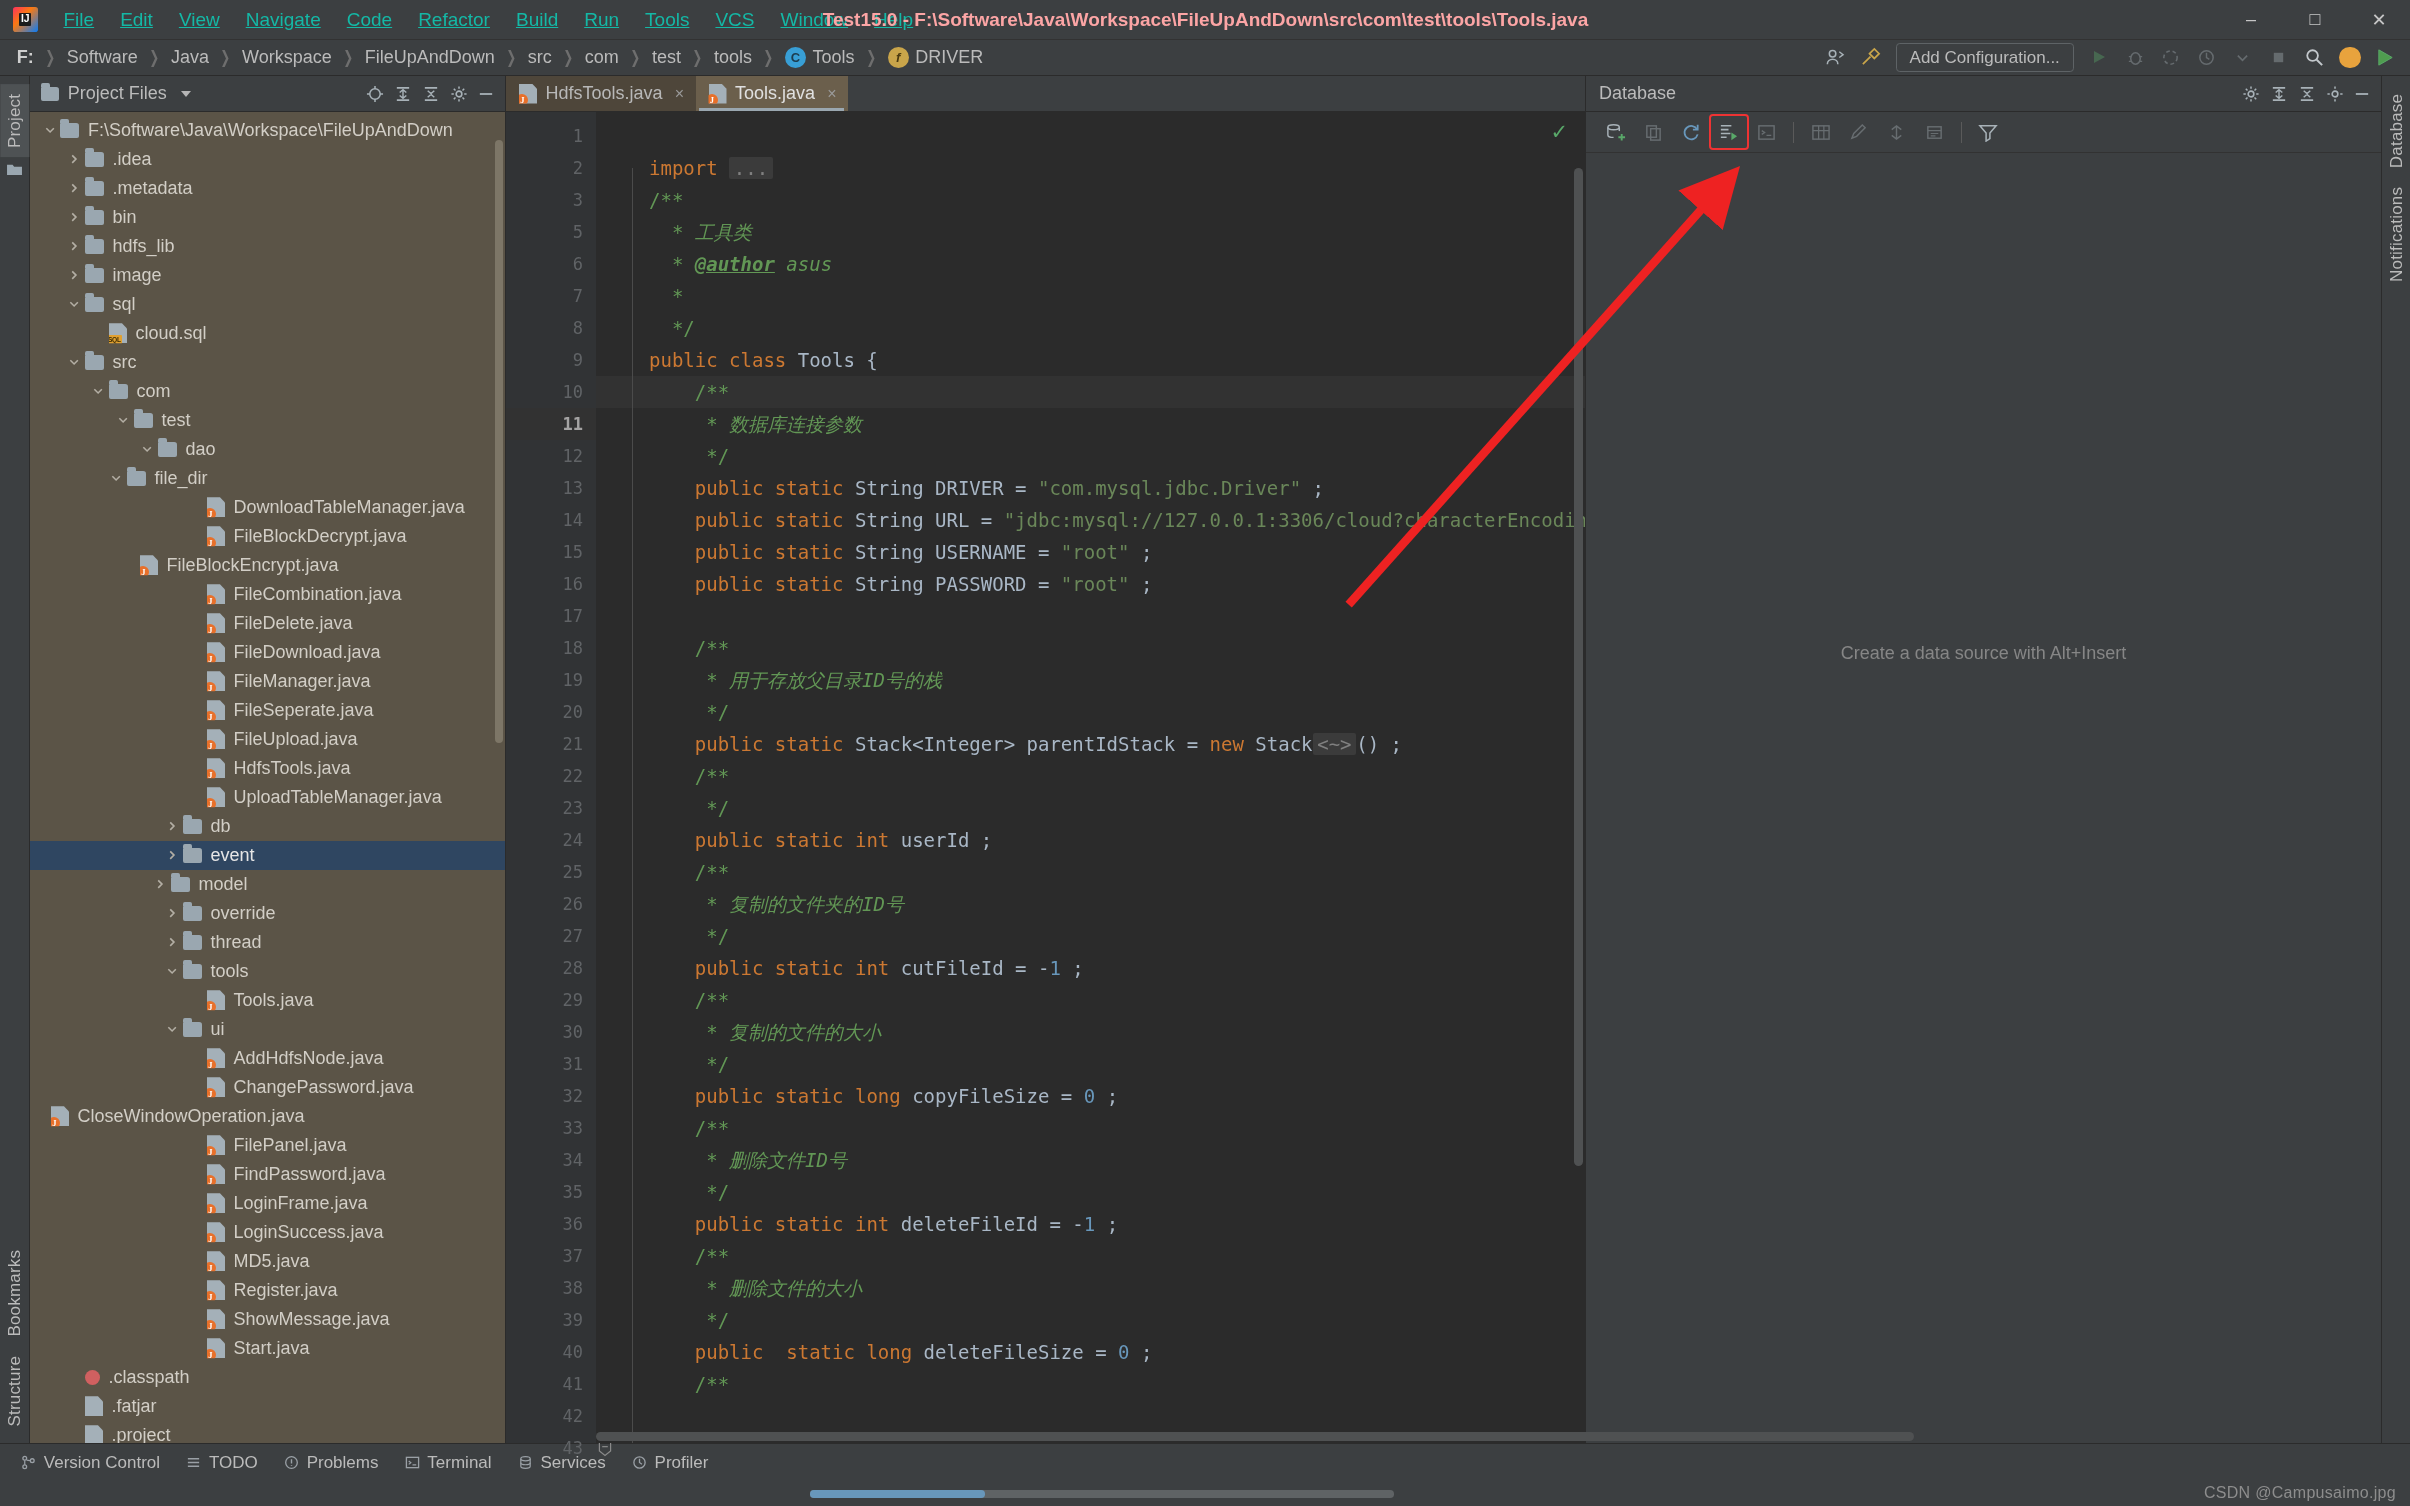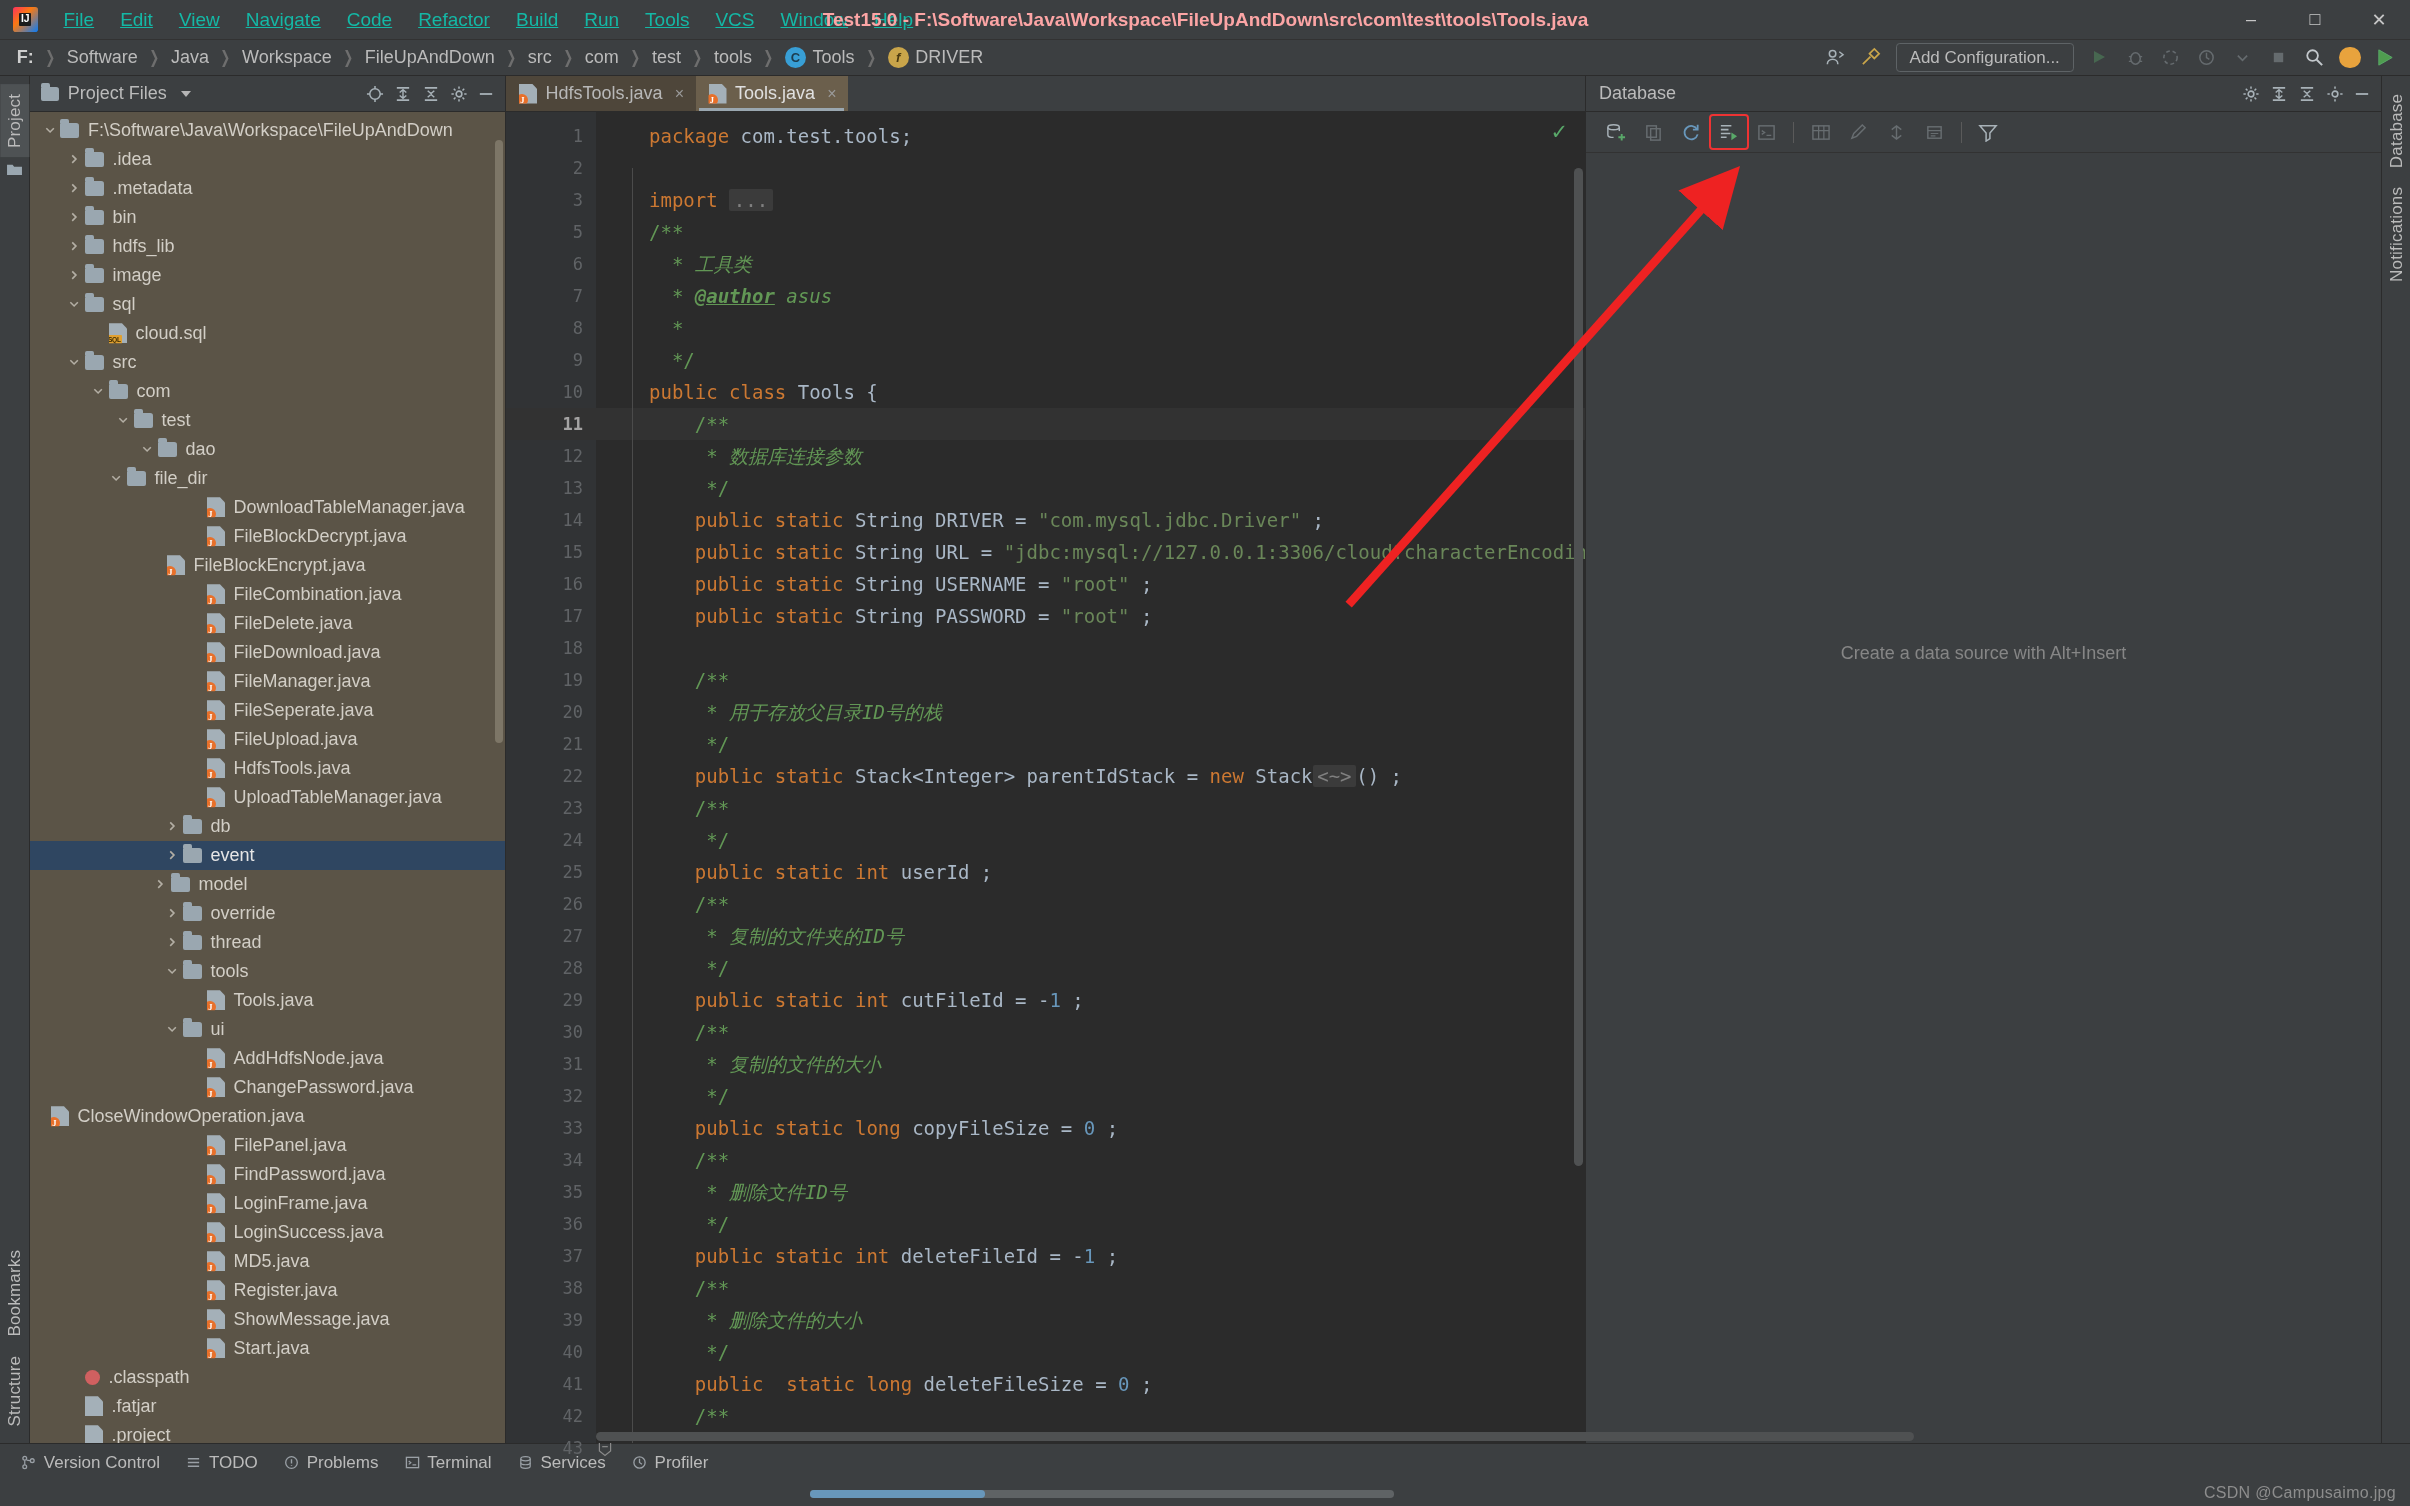--- a/index.html
+++ b/index.html
@@ -1060,7 +1060,6 @@
           </div>
         <div class="code-wrap" id="codewrap">
           <div class="guide"></div>
-        <div class="cline"><span class="kw">package</span> com.test.tools;</div>
             <div class="cline">&nbsp;</div>
             <div class="cline"><span class="kw">import</span> <span class="fold-placeholder">...</span></div>
             <div class="cline"><span class="cmt2">/**</span></div>

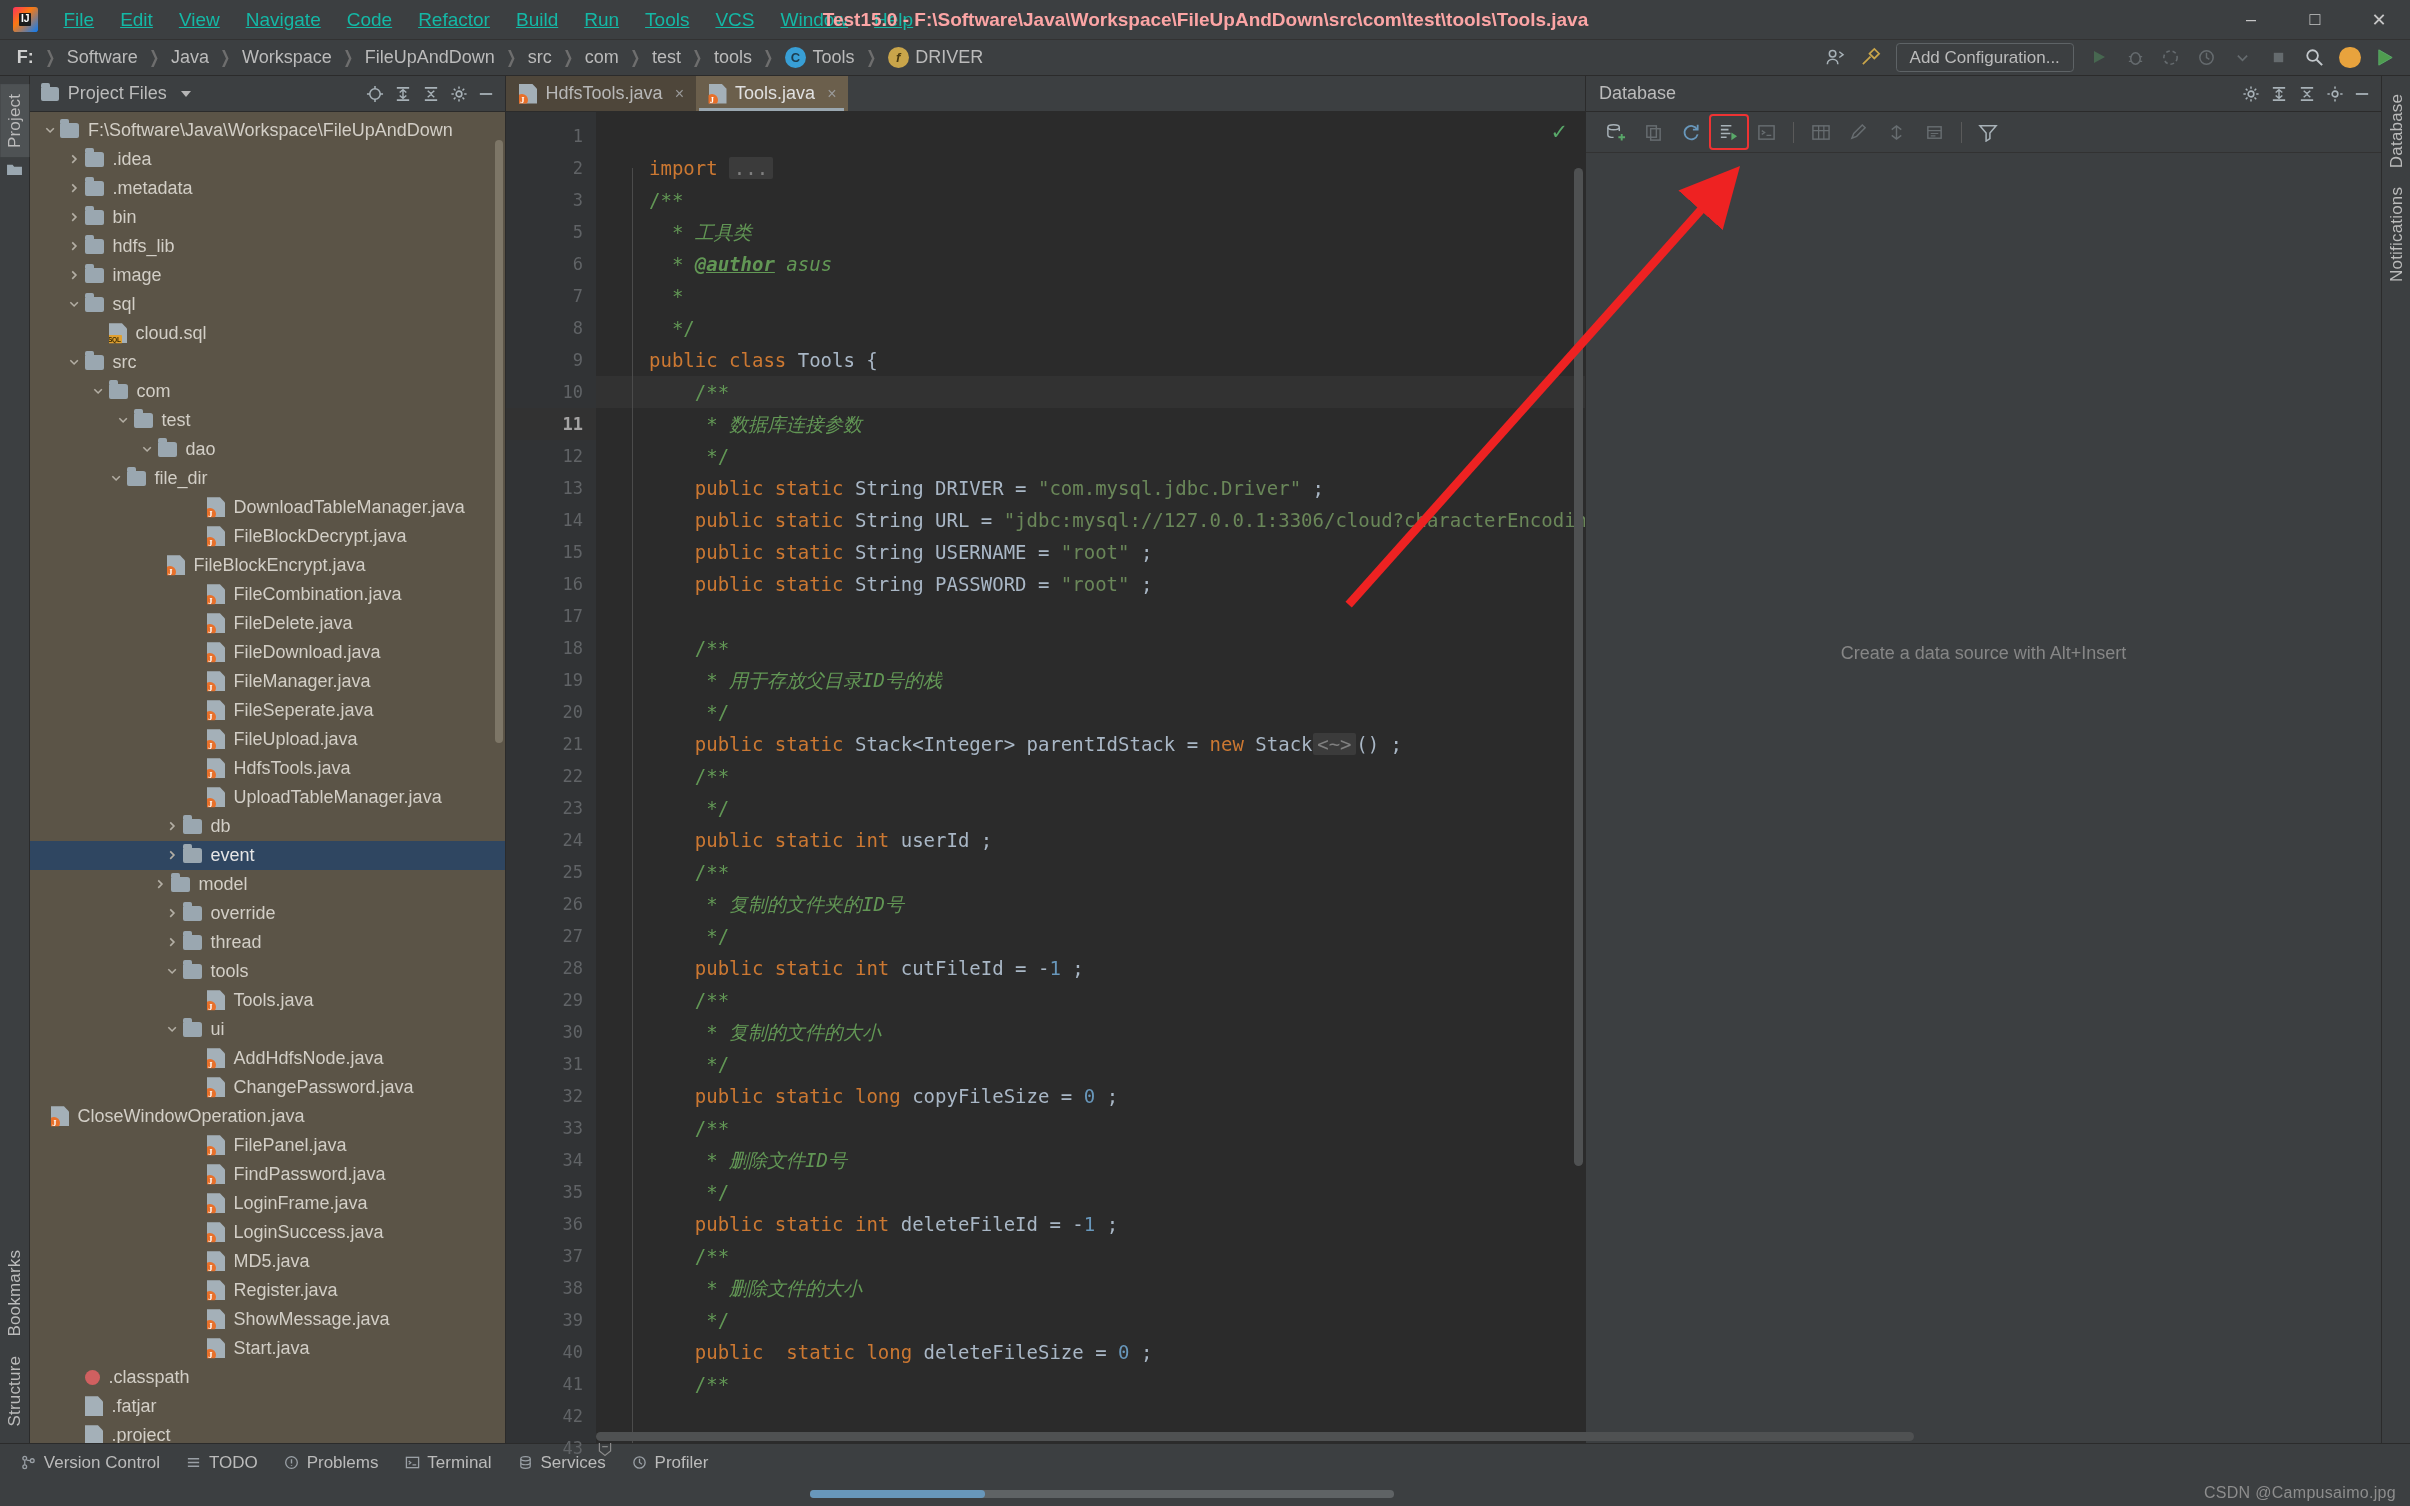--- a/index.html
+++ b/index.html
@@ -723,7 +723,7 @@
             <span class="tjava"></span>
             <span>FileBlockDecrypt.java</span>
           </div>
-          <div class="tnode" style="padding-left: 116px;">
+          <div class="tnode" style="padding-left: 89px;">
             <span class="arrow empty"></span>
             <span class="tjava"></span>
             <span>FileBlockEncrypt.java</span>

